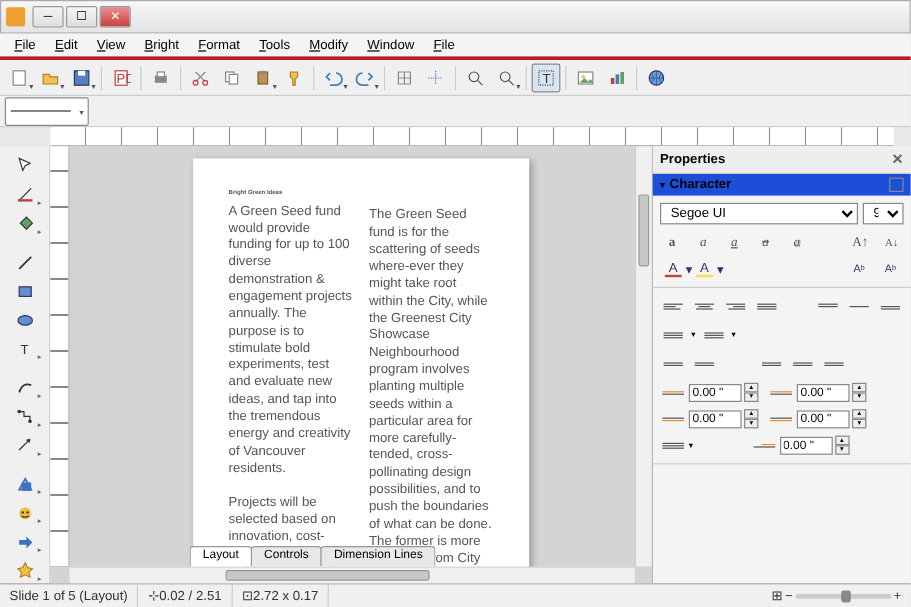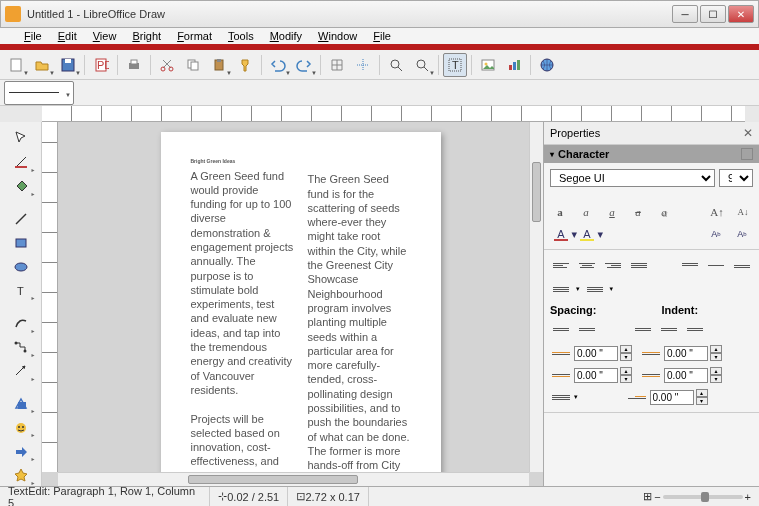--- a/index.html
+++ b/index.html
@@ -76,7 +76,6 @@
 
 <div class="titlebar">
   <div class="appicon"></div>
-  <div class="title">Untitled 1 - LibreOffice Draw</div>
   <div class="winbtns">
     <div class="winbtn">─</div>
     <div class="winbtn">☐</div>

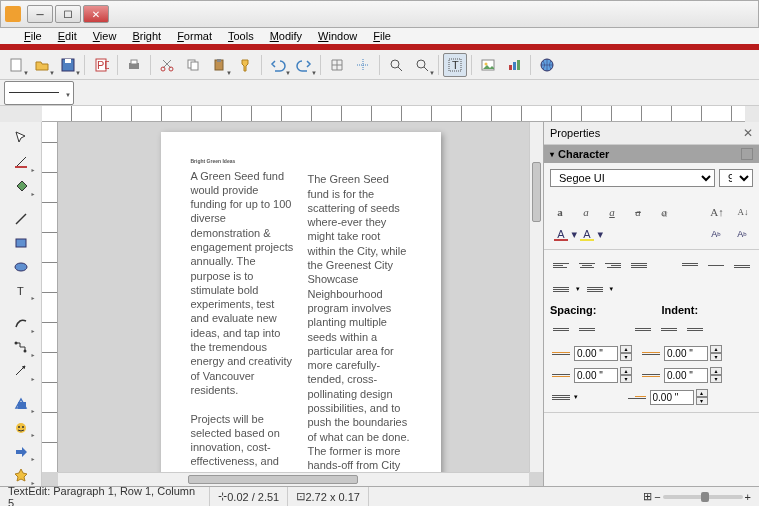--- a/index.html
+++ b/index.html
@@ -10,7 +10,7 @@
 .winbtns{display:flex;gap:2px}
 .winbtn{width:26px;height:18px;background:linear-gradient(#f5f5f5,#ddd);border:1px solid #999;border-radius:2px;display:flex;align-items:center;justify-content:center;font-size:10px}
 .winbtn.close{background:linear-gradient(#e89090,#c94040);color:#fff}
-.menubar{height:22px;background:#f4f4f4;display:flex;align-items:center;padding:0 16px;border-bottom:6px solid #b91c1c}
+.menubar{height:22px;background:#f4f4f4;display:flex;align-items:center;padding:0 4px;border-bottom:3px solid #b91c1c}
 .menubar span{padding:2px 8px}
 .menubar span:first-letter{text-decoration:underline}
 .toolbar{height:30px;background:#f0f0f0;border-bottom:1px solid #ccc;display:flex;align-items:center;padding:0 4px;gap:2px}

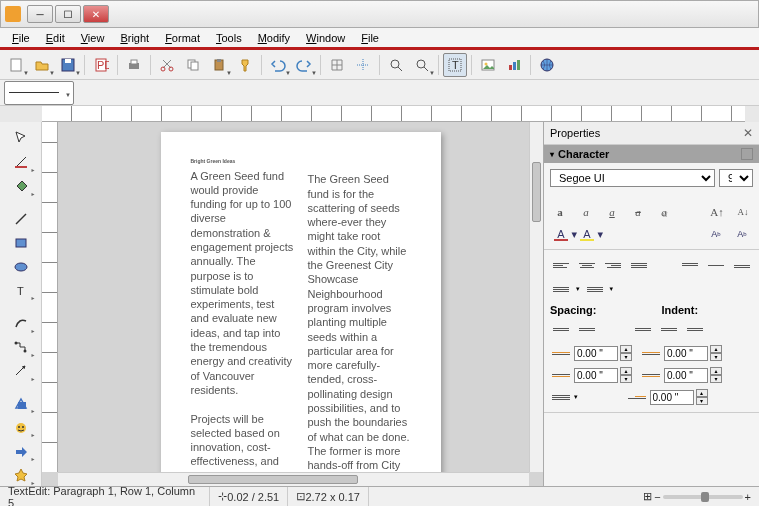--- a/index.html
+++ b/index.html
@@ -40,7 +40,7 @@
 .tab{padding:1px 10px;background:#e8e8e8;border:1px solid #999;border-bottom:none;font-size:10px;border-radius:3px 3px 0 0;margin-right:-1px}
 .tab.active{background:#fff}
 .propspane{width:216px;background:#f4f4f4;border-left:1px solid #aaa;display:flex;flex-direction:column;font-size:11px}
-.propshdr{padding:4px 6px;font-weight:normal;border-bottom:1px solid #ccc;display:flex;justify-content:space-between;align-items:center;background:#eee}
+.propshdr{padding:4px 6px;font-weight:bold;border-bottom:1px solid #ccc;display:flex;justify-content:space-between;align-items:center;background:#eee}
 .propshdr .x{font-size:12px;color:#666}
 .panel{border-bottom:1px solid #ccc}
 .panel .phdr{padding:3px 6px;display:flex;align-items:center;gap:4px;background:#a3a3a3;font-weight:bold}

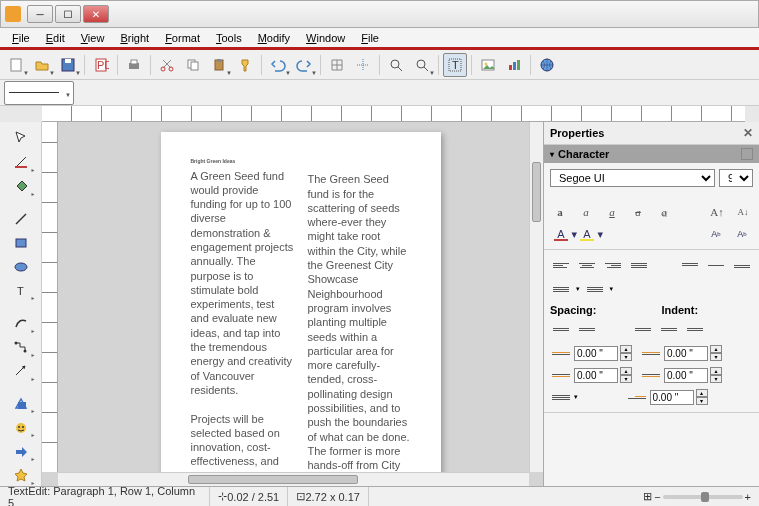--- a/index.html
+++ b/index.html
@@ -43,7 +43,7 @@
 .propshdr{padding:4px 6px;font-weight:bold;border-bottom:1px solid #ccc;display:flex;justify-content:space-between;align-items:center;background:#eee}
 .propshdr .x{font-size:12px;color:#666}
 .panel{border-bottom:1px solid #ccc}
-.panel .phdr{padding:3px 6px;display:flex;align-items:center;gap:4px;background:#a3a3a3;font-weight:bold}
+.panel .phdr{padding:3px 6px;display:flex;align-items:center;gap:4px;background:#1d4ed8;font-weight:bold}
 .panel .phdr::before{content:"▾";font-size:8px}
 .panel .phdr .sq{margin-left:auto;width:12px;height:12px;border:1px solid #888}
 .panel .body{padding:6px}

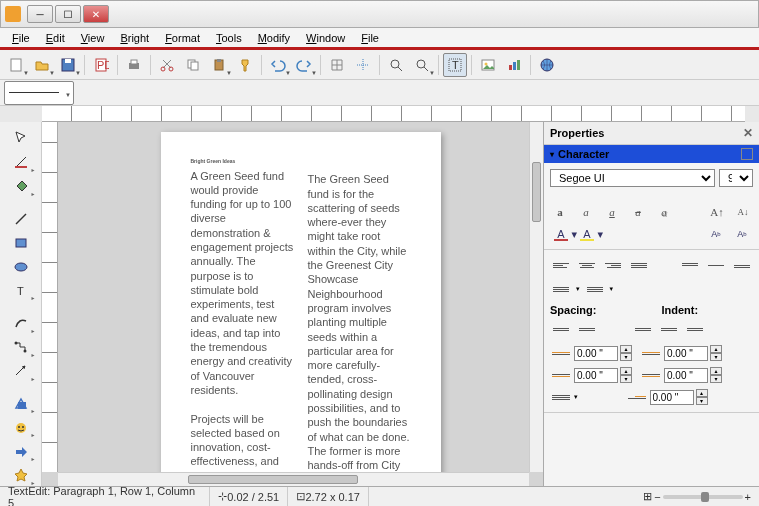--- a/index.html
+++ b/index.html
@@ -47,7 +47,7 @@
 .panel .phdr::before{content:"▾";font-size:8px}
 .panel .phdr .sq{margin-left:auto;width:12px;height:12px;border:1px solid #888}
 .panel .body{padding:6px}
-.fontrow{display:flex;gap:4px;margin-bottom:16px}
+.fontrow{display:flex;gap:4px;margin-bottom:6px}
 .fontrow select,.fontrow input{border:1px solid #888;background:#fff;padding:1px 4px;font-size:11px}
 .fontrow .fontname{flex:1}
 .fontrow .fontsize{width:34px}

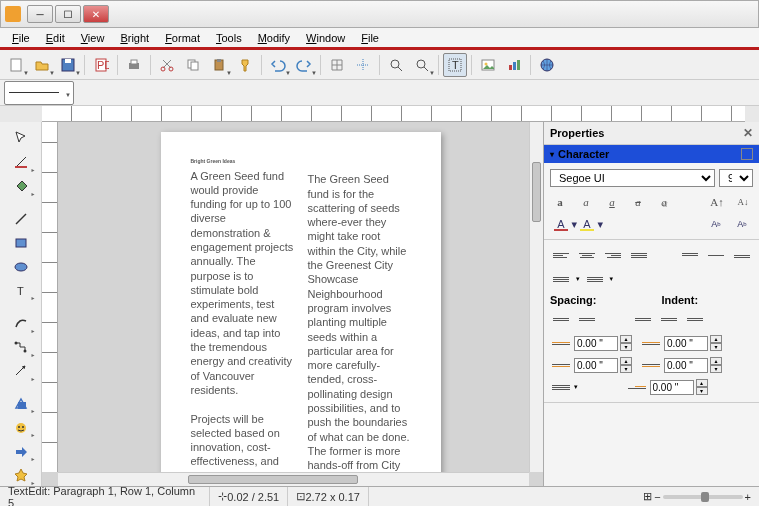--- a/index.html
+++ b/index.html
@@ -452,10 +452,6 @@
             </div>
             <span style="font-size:7px;align-self:center">▾</span>
         </div>
-        <div style="display:flex;gap:20px;margin-bottom:4px">
-          <div style="font-weight:bold;flex:1">Spacing:</div>
-          <div style="font-weight:bold;flex:1">Indent:</div>
-        </div>
         <div class="pararow">
           <div class="prabtn">
               <span></span>

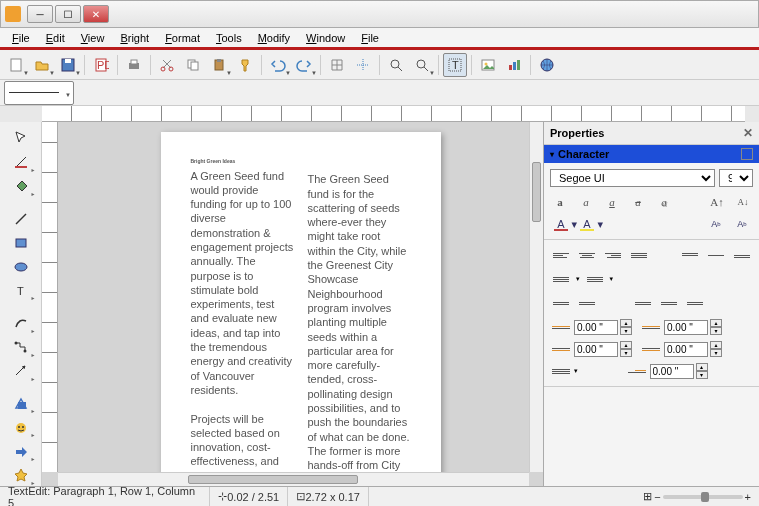--- a/index.html
+++ b/index.html
@@ -357,6 +357,11 @@
     <div class="scroll-v">
         <div class="thumb"></div>
       </div>
+    <div class="tabs">
+      <div class="tab active">Layout</div>
+      <div class="tab">Controls</div>
+      <div class="tab">Dimension Lines</div>
+    </div>
     <div class="scroll-h">
         <div class="track">
           <div class="thumb"></div>

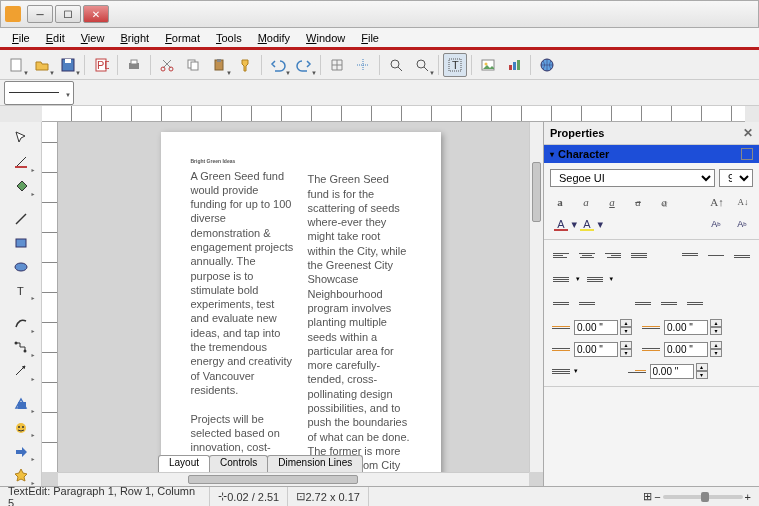--- a/index.html
+++ b/index.html
@@ -566,6 +566,7 @@
 </div>
 
 <div class="statusbar">
+  <div>Slide 1 of 5 (Layout)</div>
   <div style="flex:0 0 210px">TextEdit: Paragraph 1, Row 1, Column 5</div>
   <div>⊹ <span>0.02 / 2.51</span></div>
   <div>⊡ <span>2.72 x 0.17</span></div>

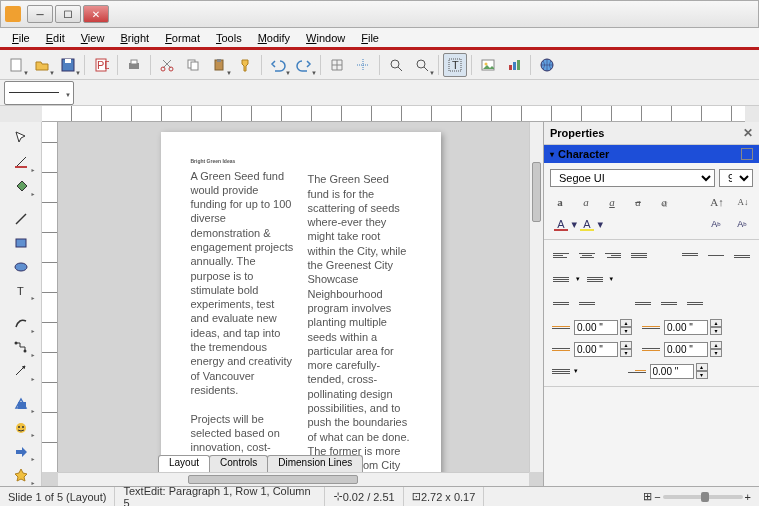--- a/index.html
+++ b/index.html
@@ -567,7 +567,6 @@
 
 <div class="statusbar">
   <div>Slide 1 of 5 (Layout)</div>
-  <div style="flex:0 0 210px">TextEdit: Paragraph 1, Row 1, Column 5</div>
   <div>⊹ <span>0.02 / 2.51</span></div>
   <div>⊡ <span>2.72 x 0.17</span></div>
   <div class="zoom">

